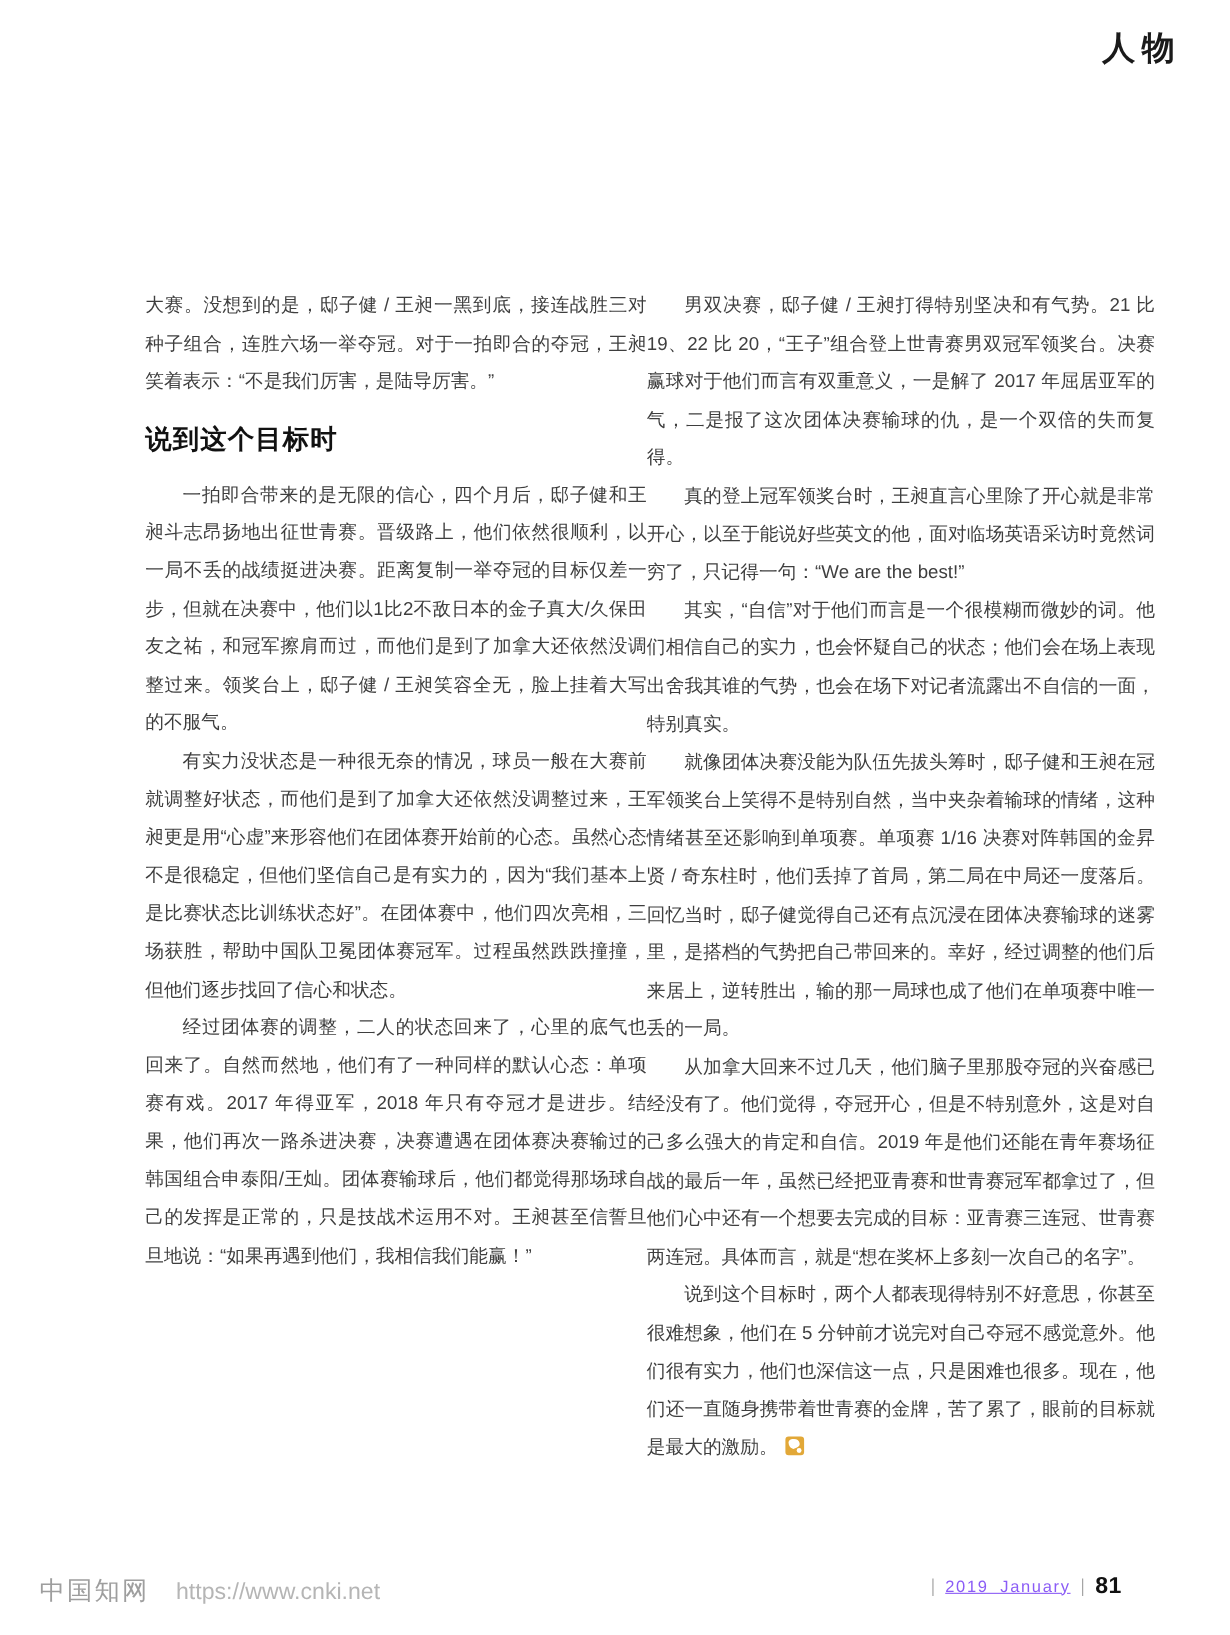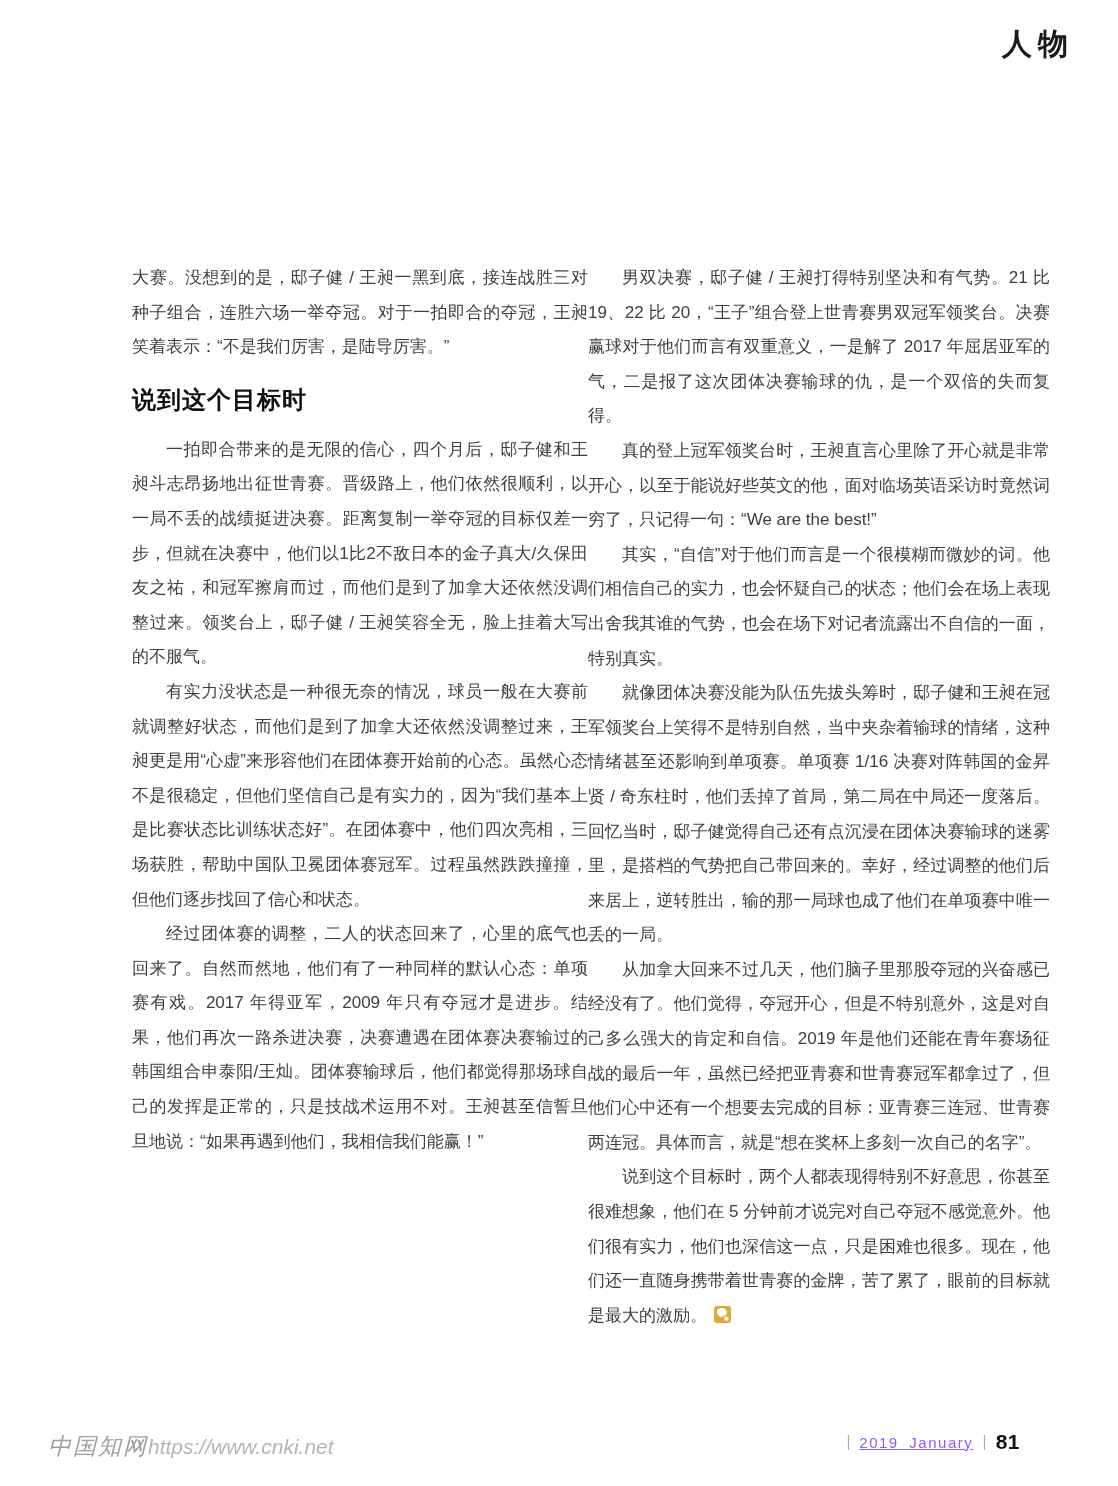--- a/index.html
+++ b/index.html
@@ -127,7 +127,7 @@
       <h2 class="heading">说到这个目标时</h2>
       <p class="para">一拍即合带来的是无限的信心，四个月后，邸子健和王昶斗志昂扬地出征世青赛。晋级路上，他们依然很顺利，以一局不丢的战绩挺进决赛。距离复制一举夺冠的目标仅差一步，但就在决赛中，他们以1比2不敌日本的金子真大/久保田友之祐，和冠军擦肩而过，而他们是到了加拿大还依然没调整过来。领奖台上，邸子健 / 王昶笑容全无，脸上挂着大写的不服气。</p>
       <p class="para">有实力没状态是一种很无奈的情况，球员一般在大赛前就调整好状态，而他们是到了加拿大还依然没调整过来，王昶更是用“心虚”来形容他们在团体赛开始前的心态。虽然心态不是很稳定，但他们坚信自己是有实力的，因为“我们基本上是比赛状态比训练状态好”。在团体赛中，他们四次亮相，三场获胜，帮助中国队卫冕团体赛冠军。过程虽然跌跌撞撞，但他们逐步找回了信心和状态。</p>
-      <p class="para">经过团体赛的调整，二人的状态回来了，心里的底气也回来了。自然而然地，他们有了一种同样的默认心态：单项赛有戏。2017 年得亚军，2009 年只有夺冠才是进步。结果，他们再次一路杀进决赛，决赛遭遇在团体赛决赛输过的韩国组合申泰阳/王灿。团体赛输球后，他们都觉得那场球自己的发挥是正常的，只是技战术运用不对。王昶甚至信誓旦旦地说：“如果再遇到他们，我相信我们能赢！”</p>
+      <p class="para">经过团体赛的调整，二人的状态回来了，心里的底气也回来了。自然而然地，他们有了一种同样的默认心态：单项赛有戏。2017 年得亚军，2018 年只有夺冠才是进步。结果，他们再次一路杀进决赛，决赛遭遇在团体赛决赛输过的韩国组合申泰阳/王灿。团体赛输球后，他们都觉得那场球自己的发挥是正常的，只是技战术运用不对。王昶甚至信誓旦旦地说：“如果再遇到他们，我相信我们能赢！”</p>
     </section>
 
     <section class="col col-right">

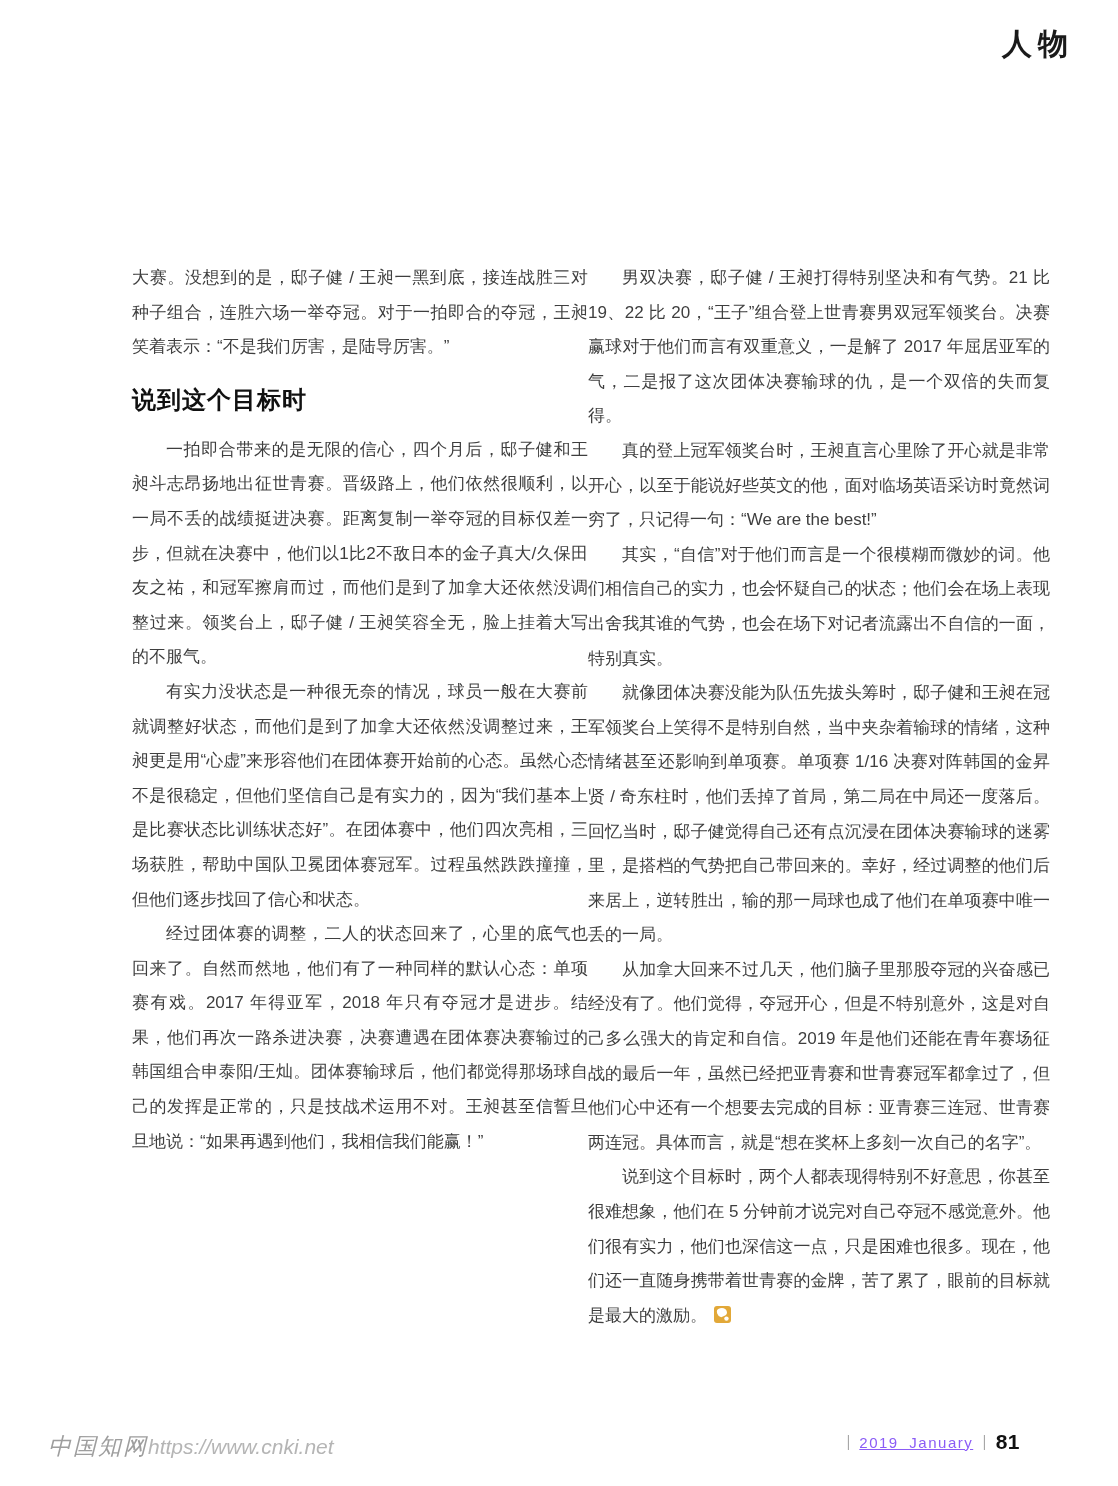--- a/index.html
+++ b/index.html
@@ -70,11 +70,11 @@
   
   .footer-left {
     position: absolute;
-    left: 48px;
+    left: 36px;
     top: 1431px;
     display: flex;
     align-items: baseline;
-    font-style: italic;
+    gap: 24px;
   }
   .watermark {
     font-size: 23px;

